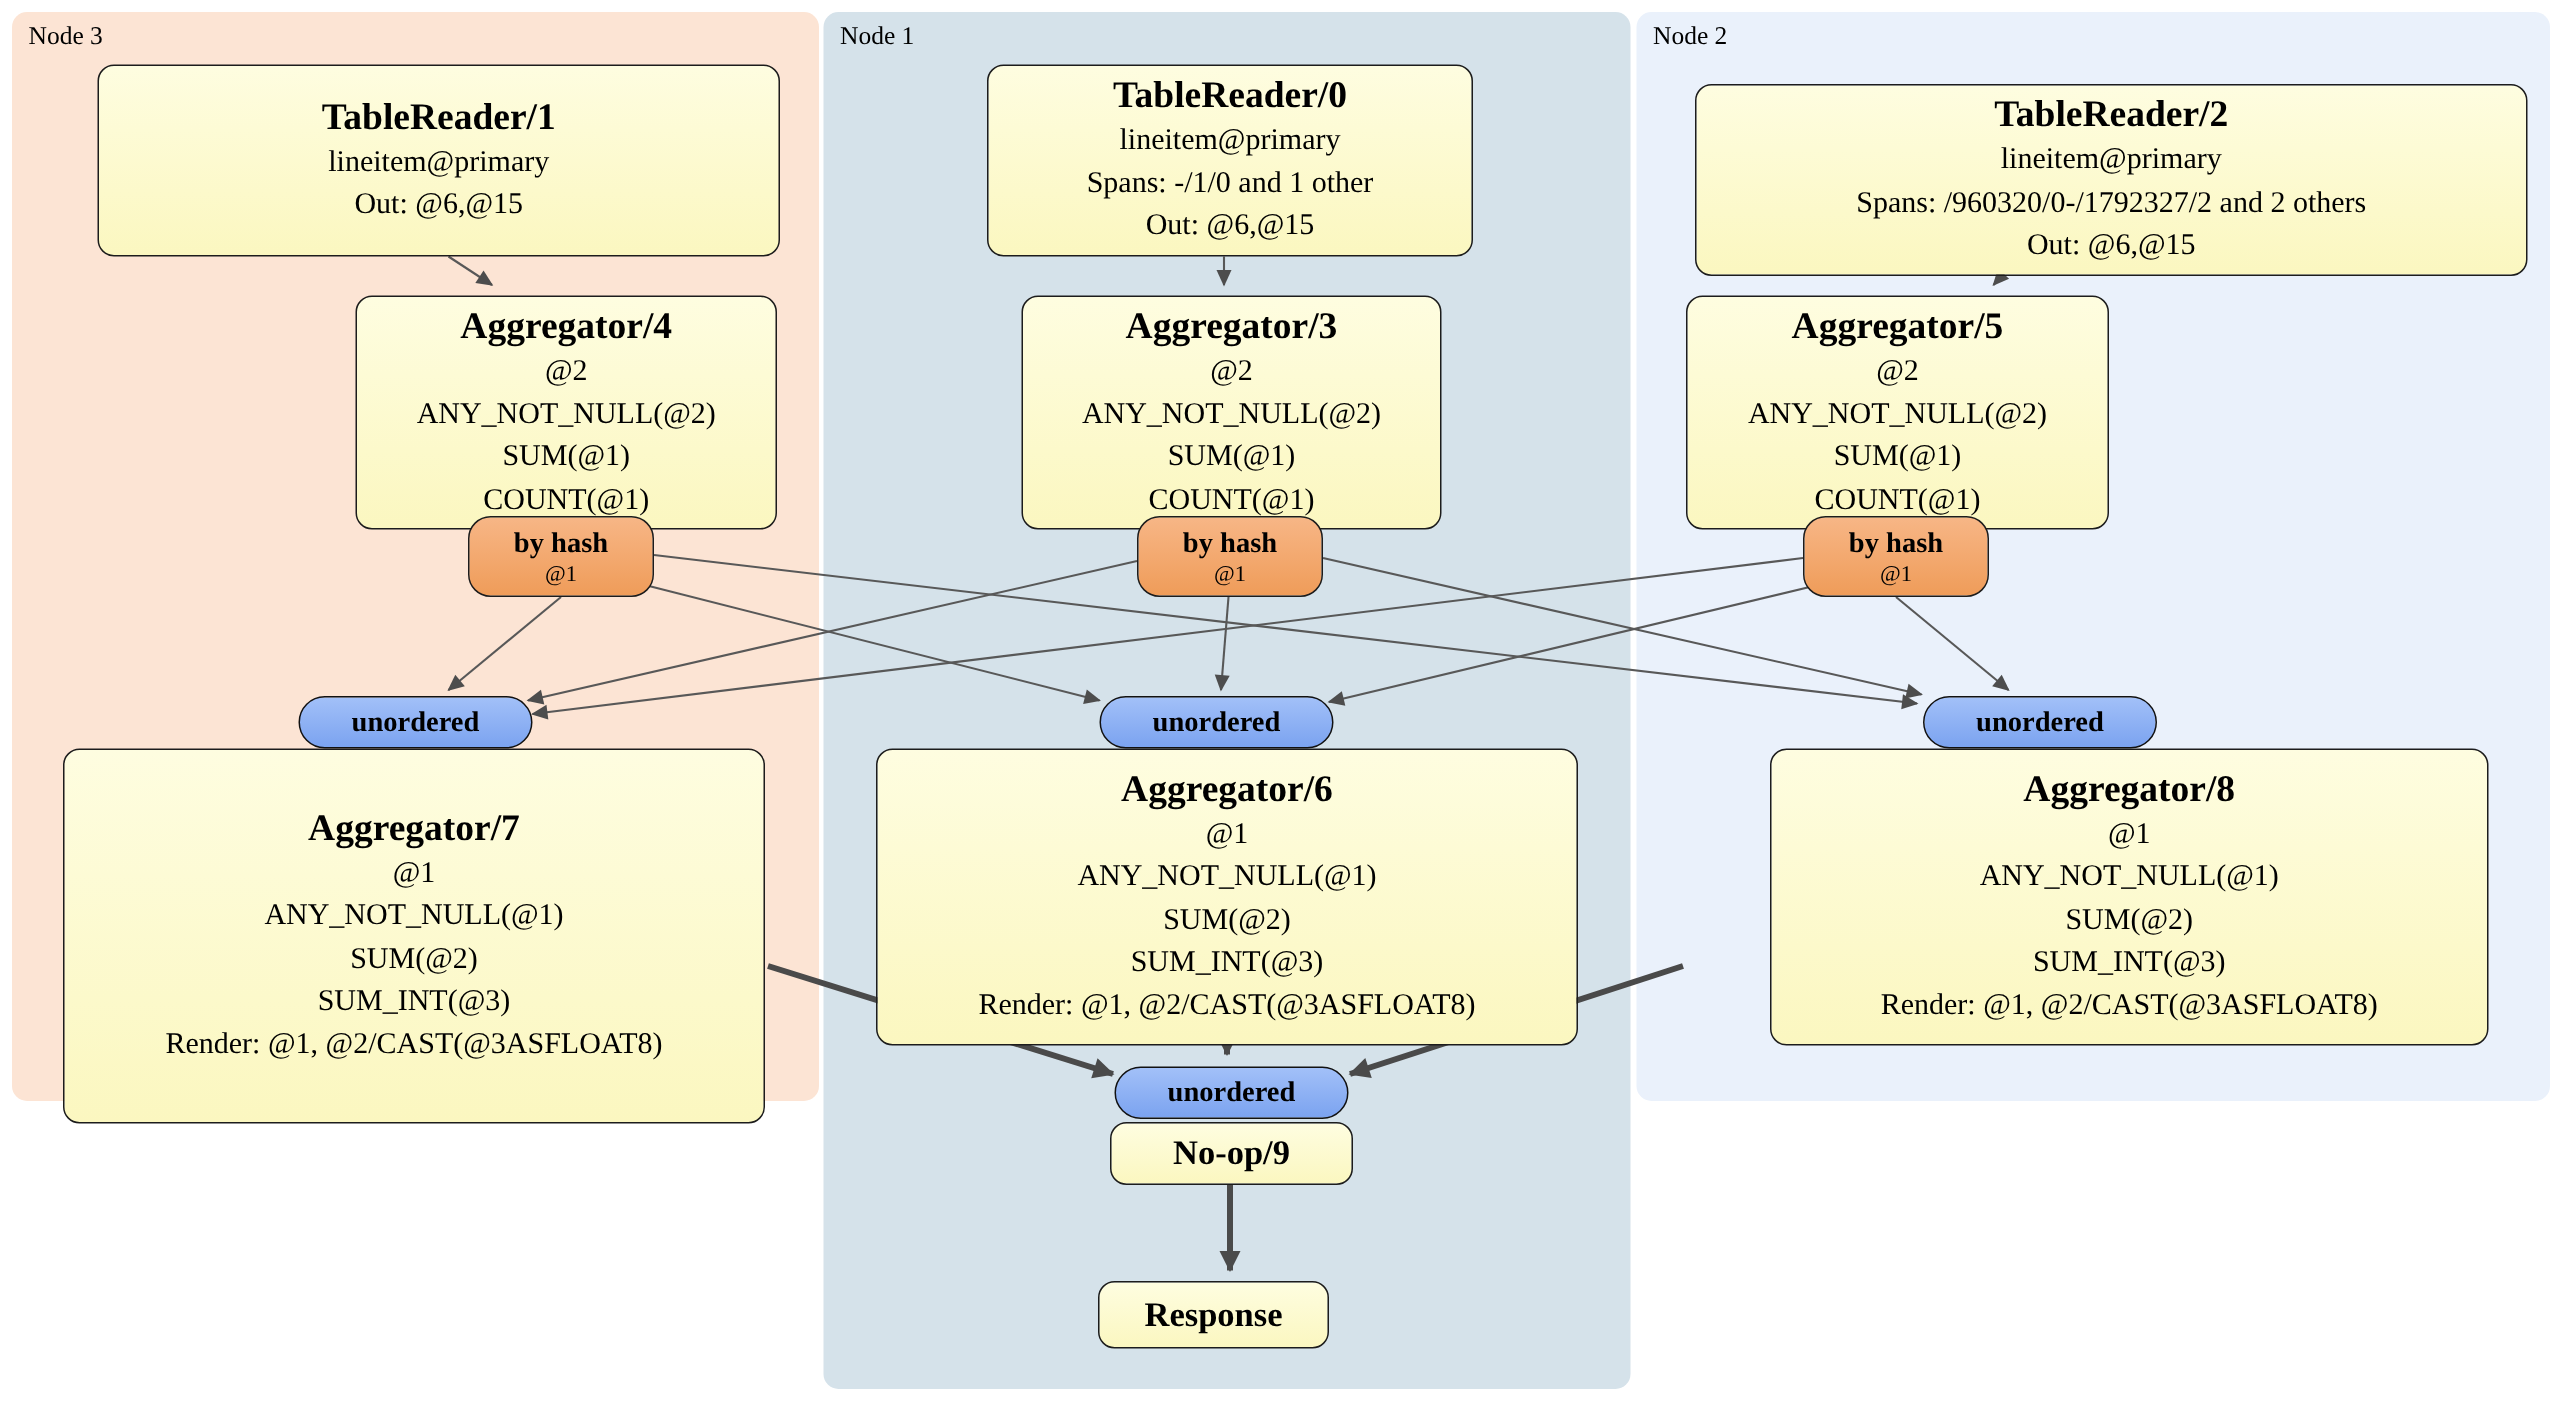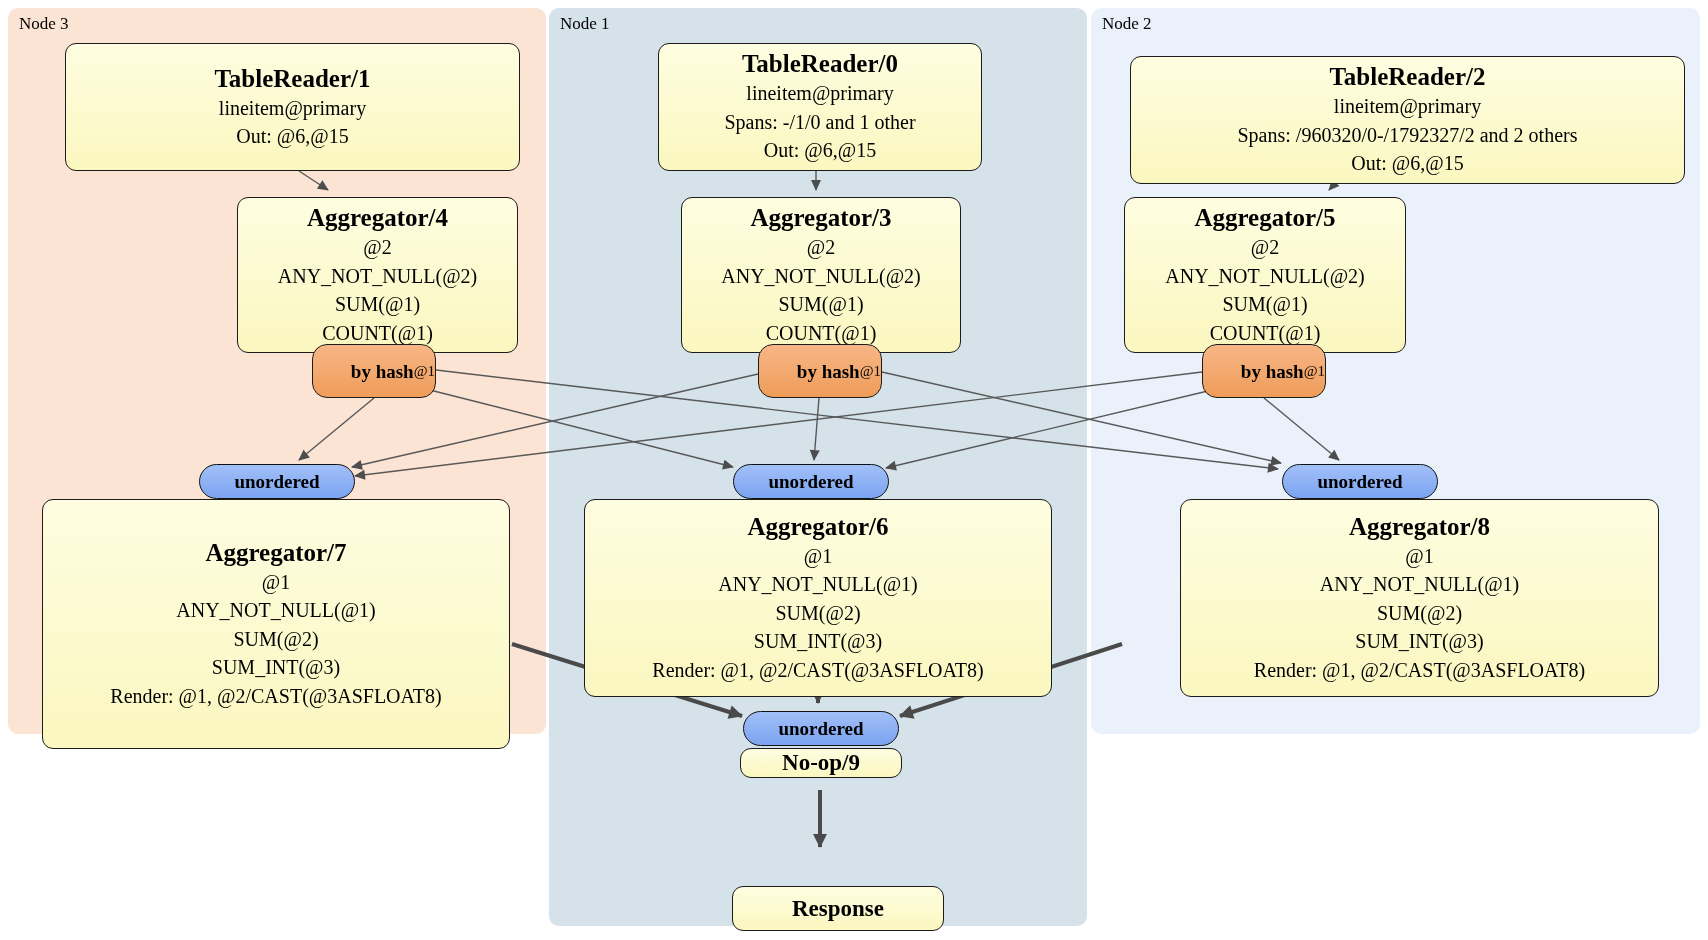--- a/index.html
+++ b/index.html
@@ -24,7 +24,7 @@
     position:absolute; box-sizing:border-box;
     background:linear-gradient(180deg,#f7b686 0%,#ef9c59 100%);
     border:1.7px solid #1c1c1c; border-radius:15px;
-    display:flex; align-items:center; justify-content:flex-end;
+    display:flex; flex-direction:column; align-items:center; justify-content:center;
     text-align:center;
   }
   .router .rt { font-weight:bold; font-size:19px; line-height:23px; }

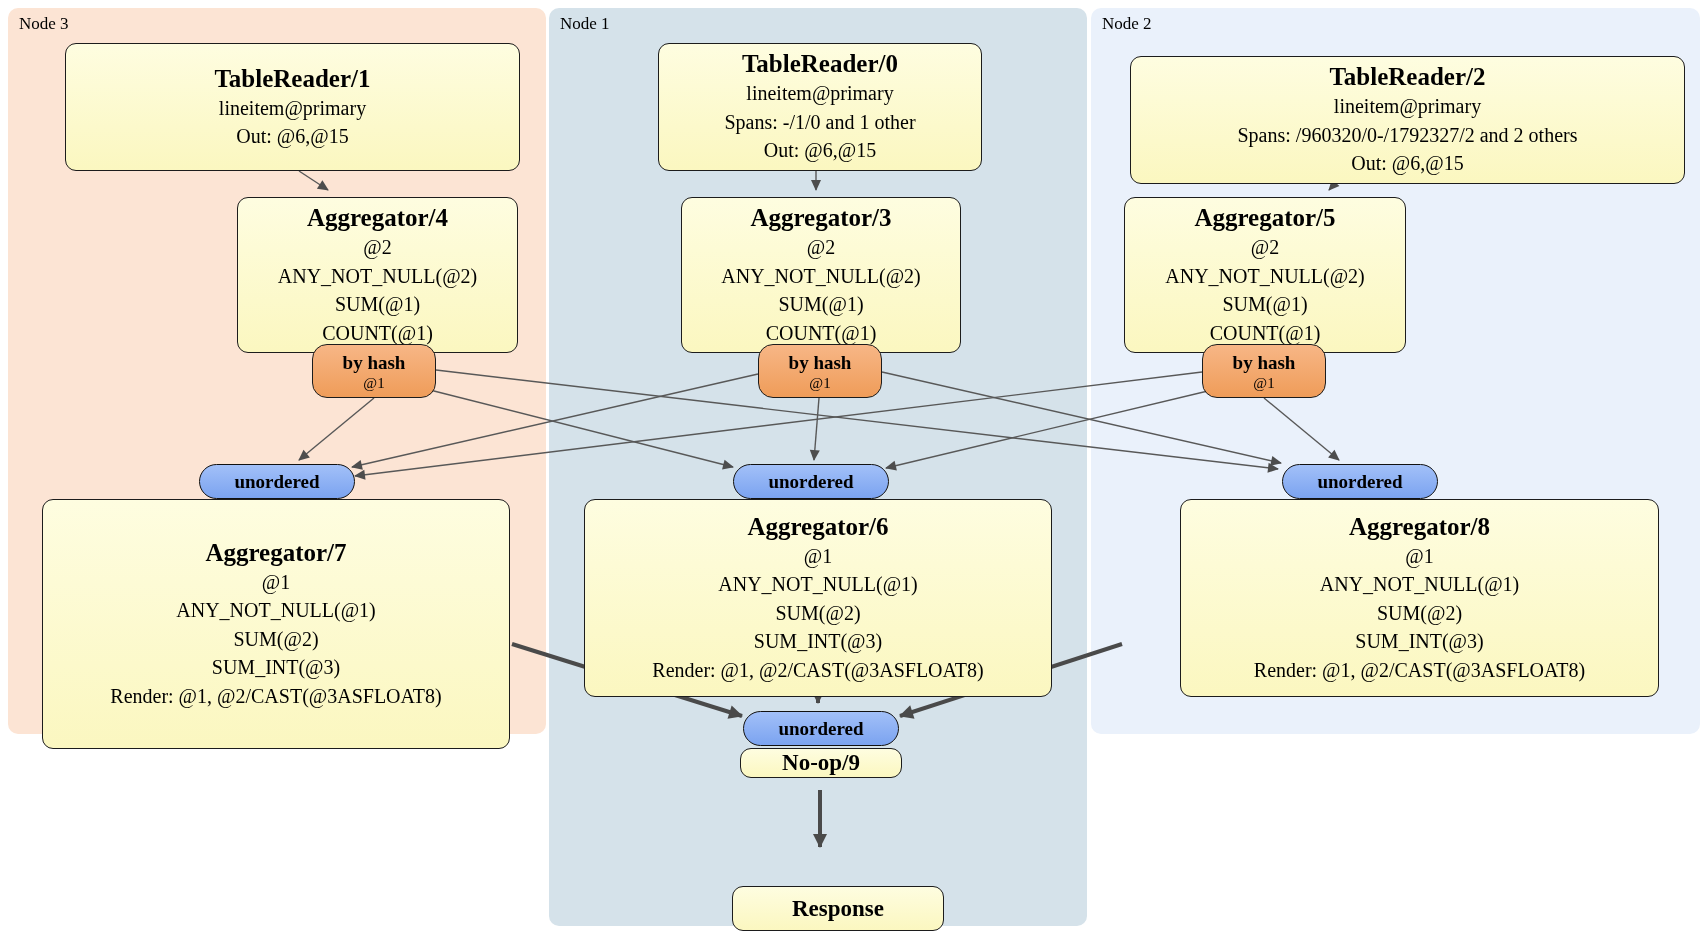--- a/index.html
+++ b/index.html
@@ -167,7 +167,7 @@
   </div>
 
   <div class="sync" style="left:743px;top:711px;width:156px;height:35px">unordered</div>
-  <div class="box" style="left:740px;top:748px;width:162px;height:30px">
+  <div class="box" style="left:740px;top:748px;width:162px;height:42px">
     <div class="t2">No-op/9</div>
   </div>
   <div class="box" style="left:732px;top:886px;width:212px;height:45px">

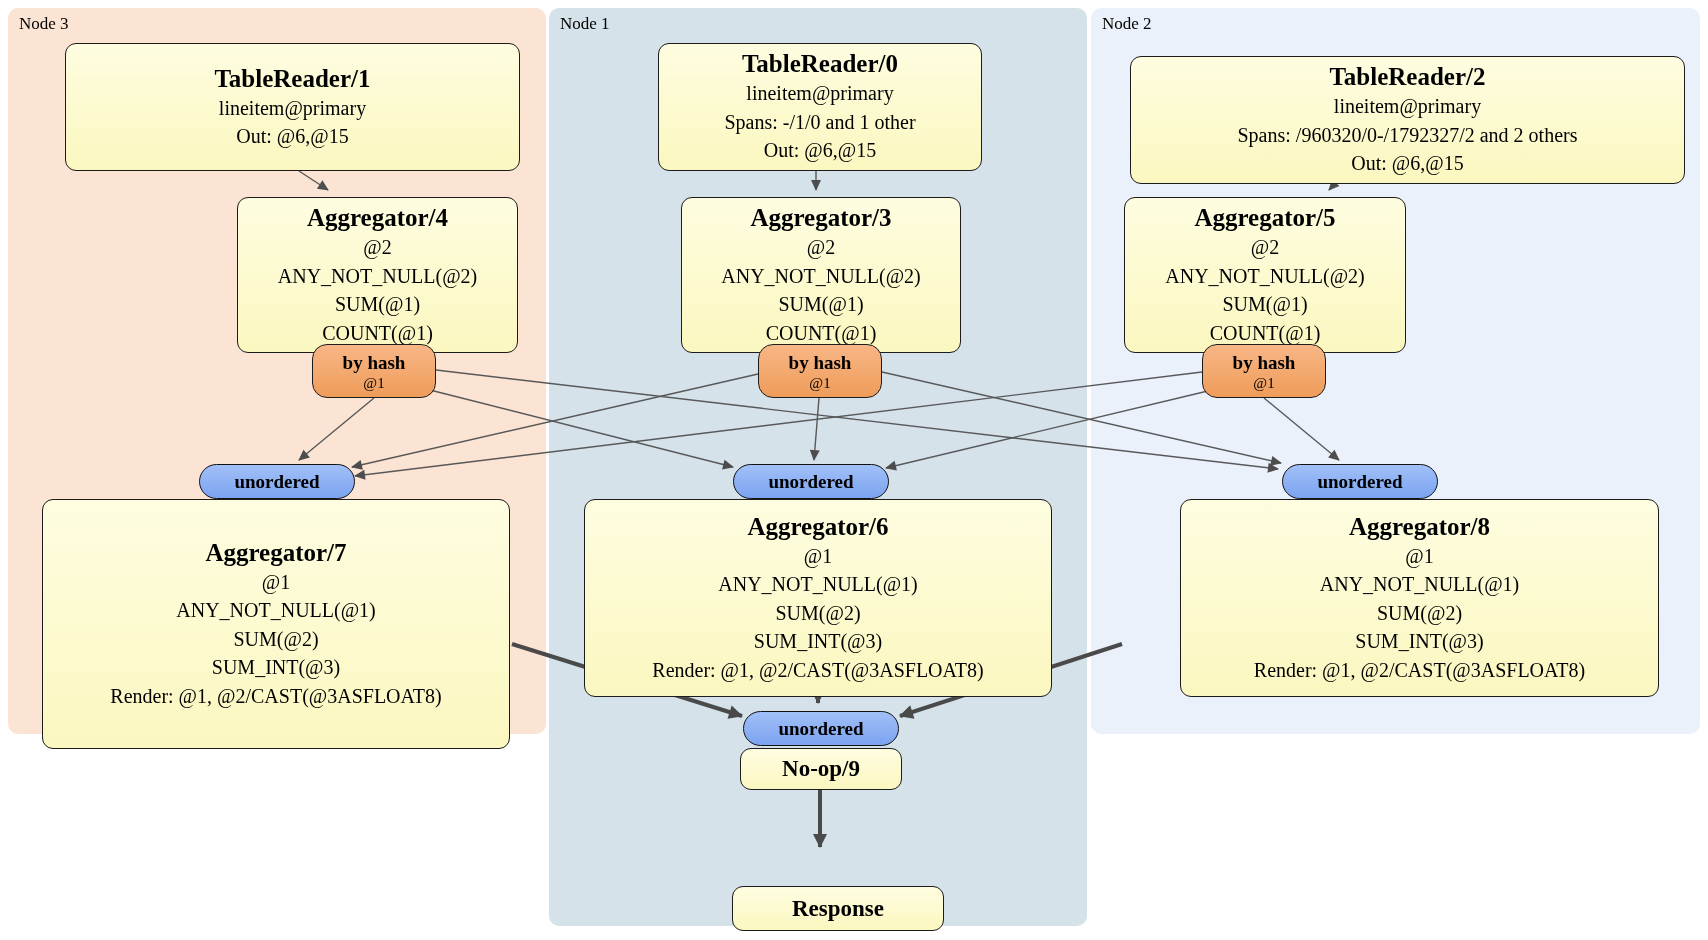--- a/index.html
+++ b/index.html
@@ -170,7 +170,7 @@
   <div class="box" style="left:740px;top:748px;width:162px;height:42px">
     <div class="t2">No-op/9</div>
   </div>
-  <div class="box" style="left:732px;top:886px;width:212px;height:45px">
+  <div class="box" style="left:732px;top:854px;width:154px;height:45px">
     <div class="t2">Response</div>
   </div>
 

